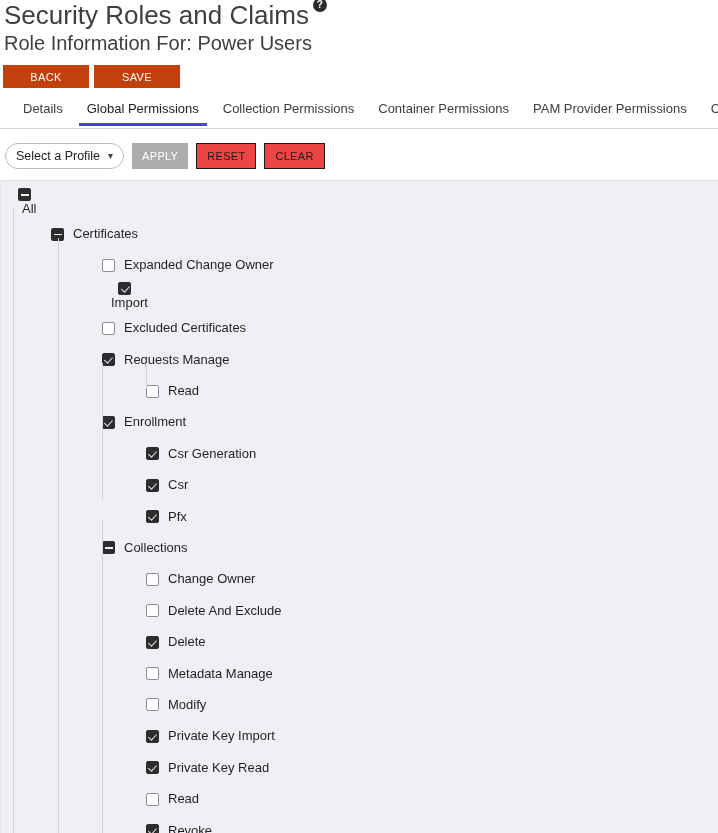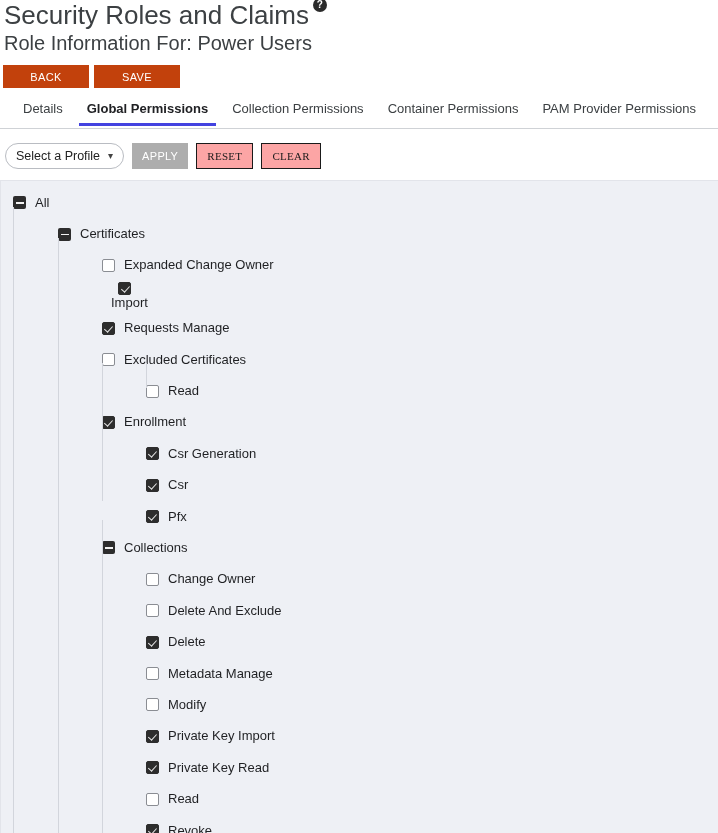--- a/index.html
+++ b/index.html
@@ -57,7 +57,7 @@
     white-space: nowrap; line-height: 16px;
   }
   .tab:first-child { margin-left: 12px; }
-  .tab.active { font-weight: 700; color: #202124; }
+  .tab.active { font-weight: 400; color: #202124; }
   .tab.active::after {
     content: ""; position: absolute; left: -8px; right: -8px; bottom: -1px;
     height: 3px; background: #4343e0;

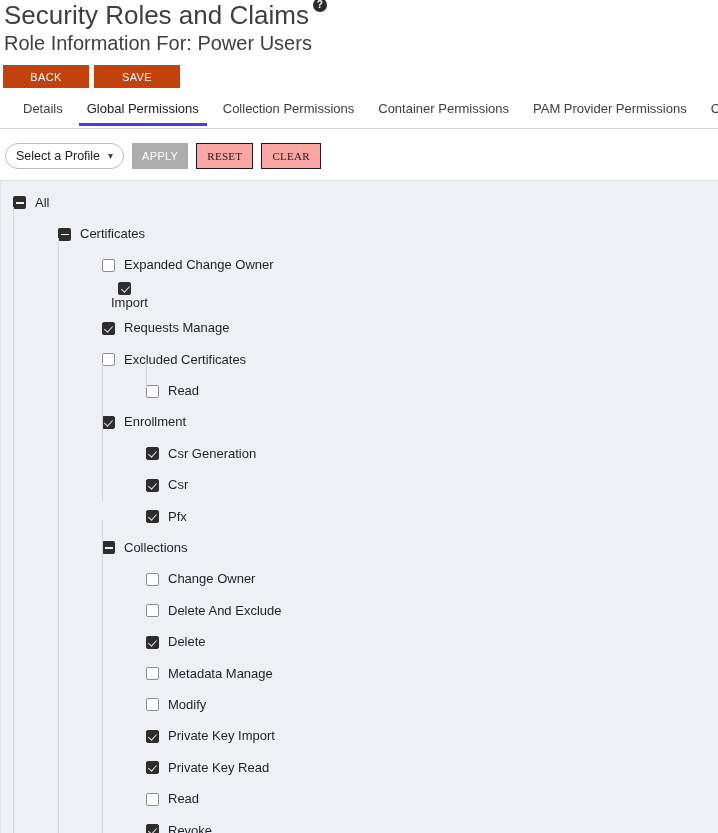--- a/index.html
+++ b/index.html
@@ -84,10 +84,10 @@
   }
   .btn-outline {
     height: 26px; min-width: 50px; padding: 0 10px;
-    background: #fca5a5; color: #1a1a1a;
+    background: #ef4444; color: #1a1a1a;
     border: 1.5px solid #1a1a1a;
     font-size: 11px; letter-spacing: .3px; cursor: pointer;
-    font-family: Liberation Serif, serif;
+    font-family: Liberation Sans, sans-serif;
   }
 
   

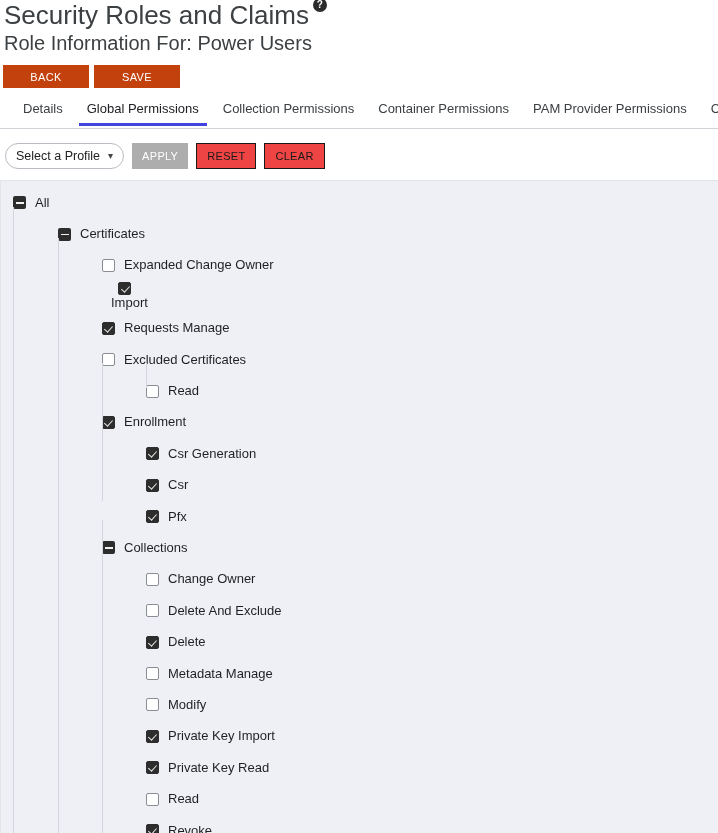--- a/index.html
+++ b/index.html
@@ -176,7 +176,7 @@
   <div class="tree-panel">
     <div class="tree-rows" id="tree-rows">
         <div class="row">
-          <div class="ctrl" style="left: 12px;">
+          <div class="ctrl" style="left: 12px; flex-direction: column;">
             <span class="expander"></span>
             <span class="label">All</span>
           </div>

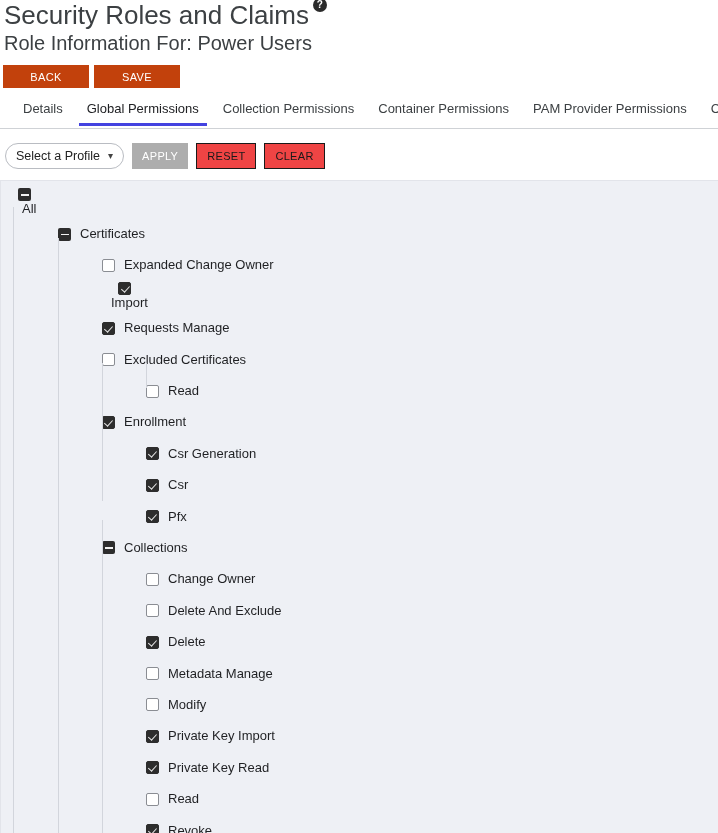--- a/index.html
+++ b/index.html
@@ -182,7 +182,7 @@
           </div>
         </div>
         <div class="row">
-          <div class="ctrl" style="left: 57px;">
+          <div class="ctrl" style="left: 50px;">
             <span class="expander"></span>
             <span class="label">Certificates</span>
           </div>

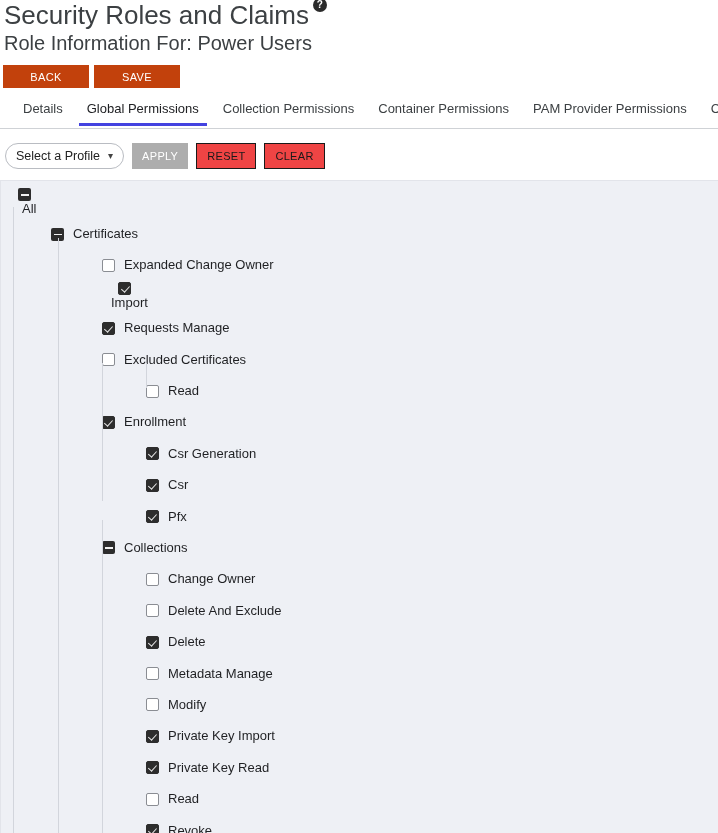--- a/index.html
+++ b/index.html
@@ -201,14 +201,14 @@
         </div>
         <div class="row">
           <div class="ctrl" style="left: 101px;">
+            <span class="cb"></span>
+            <span class="label">Excluded Certificates</span>
+          </div>
+        </div>
+        <div class="row">
+          <div class="ctrl" style="left: 101px;">
             <span class="cb checked"></span>
             <span class="label">Requests Manage</span>
-          </div>
-        </div>
-        <div class="row">
-          <div class="ctrl" style="left: 101px;">
-            <span class="cb"></span>
-            <span class="label">Excluded Certificates</span>
           </div>
         </div>
         <div class="row">

